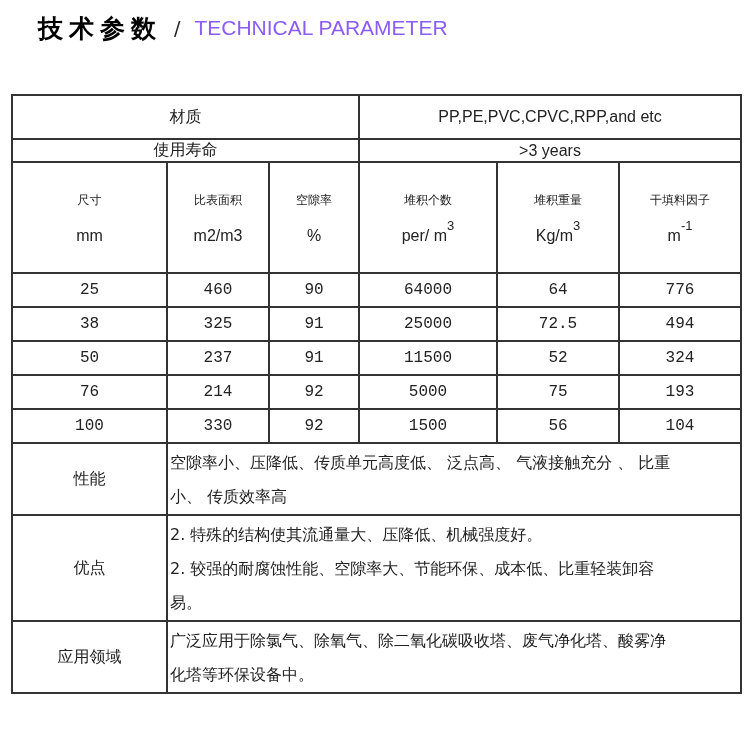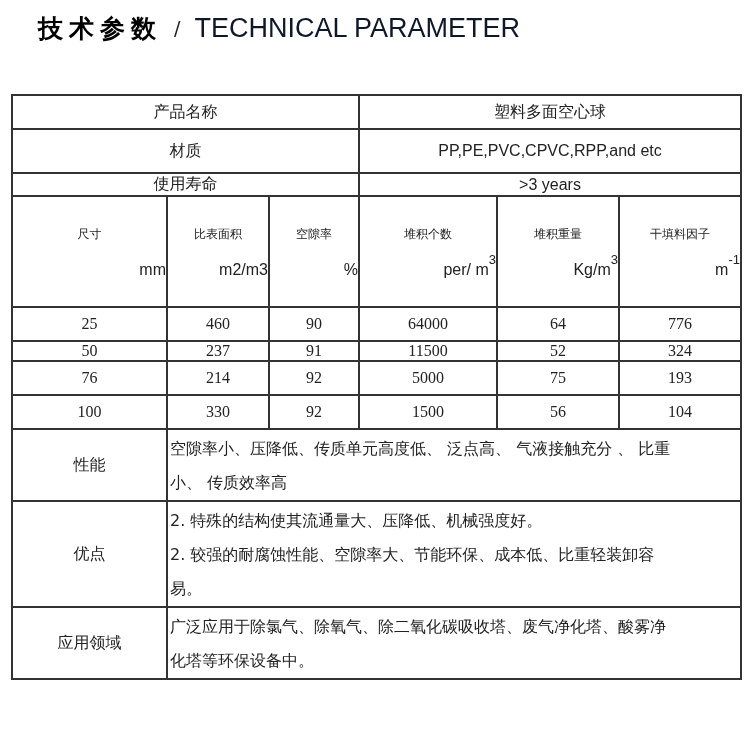--- a/index.html
+++ b/index.html
@@ -8,7 +8,7 @@
   .title { position: absolute; left: 38px; top: 8px; height: 40px; display: flex; align-items: center; white-space: nowrap; }
   .title-cn { font-size: 25px; letter-spacing: 6px; font-weight: bold; color: #000000; }
   .title-sep { font-size: 19px; margin: 0 14px 0 12px; color: #222; }
-  .title-en { font-family: "Liberation Sans", sans-serif; font-size: 27px; color: #0f172a; }
+  .title-en { font-family: "Liberation Sans", sans-serif; font-size: 21px; color: #8b5cf6; }
 
   table.spec { position: absolute; left: 11px; top: 94px; width: 729px; border-collapse: collapse; table-layout: fixed; }
   table.spec td { border: 2px solid #333; padding: 0; text-align: center; vertical-align: middle; font-size: 16px; color: #222; }

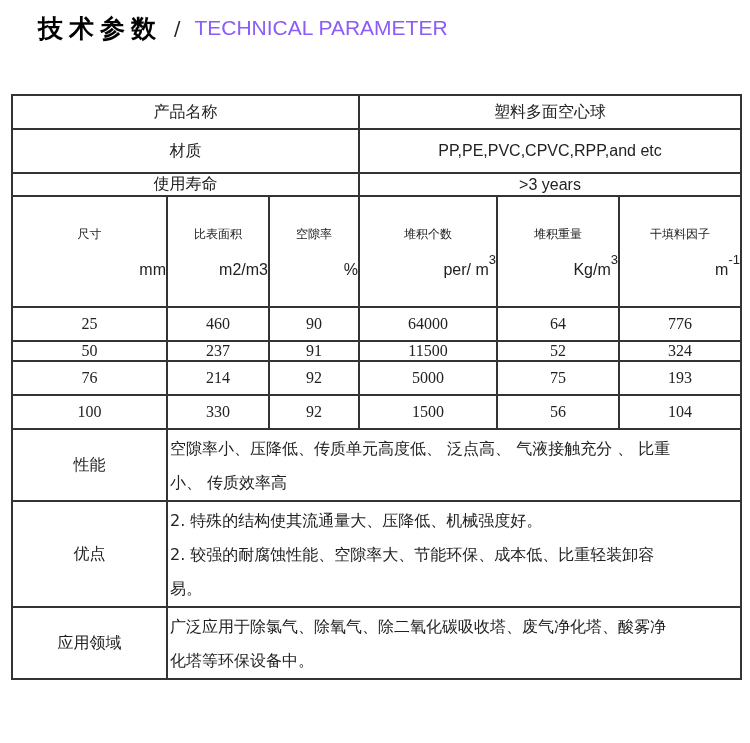--- a/index.html
+++ b/index.html
@@ -39,10 +39,6 @@
   </colgroup>
 
   <tbody>
-      <tr style="height:34px">
-    <td colspan="3">产品名称</td>
-    <td colspan="3">塑料多面空心球</td>
-  </tr>
   <tr style="height:44px">
     <td colspan="3">材质</td>
     <td colspan="3" class="unit">PP,PE,PVC,CPVC,RPP,and etc</td>

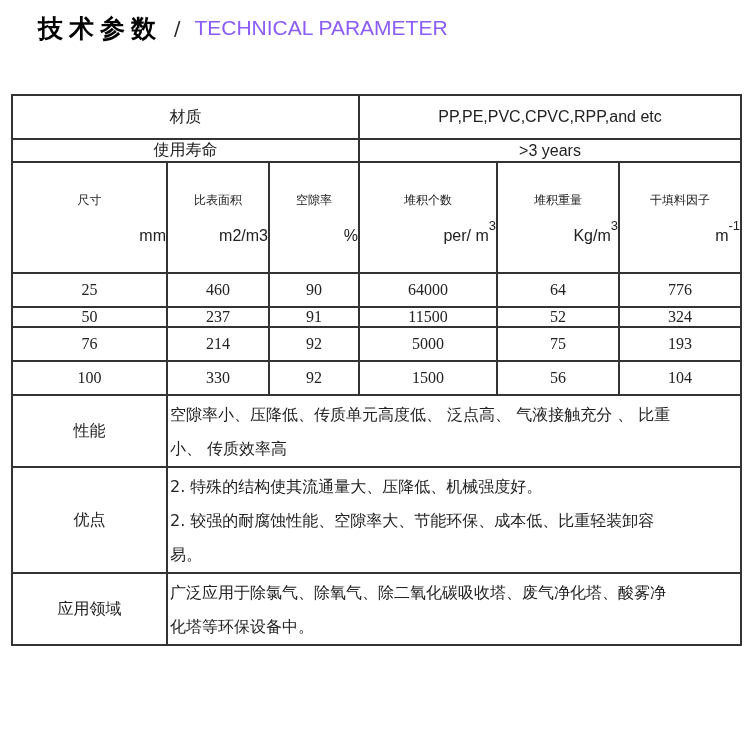--- a/index.html
+++ b/index.html
@@ -14,7 +14,7 @@
   table.spec td { border: 2px solid #333; padding: 0; text-align: center; vertical-align: middle; font-size: 16px; color: #222; }
   .num { font-family: Liberation Serif, serif; font-size: 17px; margin-left: 12px; }
   .hdr-line { display: block; line-height: 36px; font-size: 12px; }
-  .unit { font-family: "Liberation Sans", sans-serif; font-size: 16px; text-align: right; }
+  .unit { font-family: "Liberation Sans", sans-serif; font-size: 16px; }
   sup { font-size: 13px; position: relative; top: -4px; vertical-align: super; line-height: 0; }
   td.txt { text-align: left !important; padding: 2px 2px 0 2px !important; line-height: 34px; font-size: 16px; margin-left: 36px; }
   .line { display: block; }

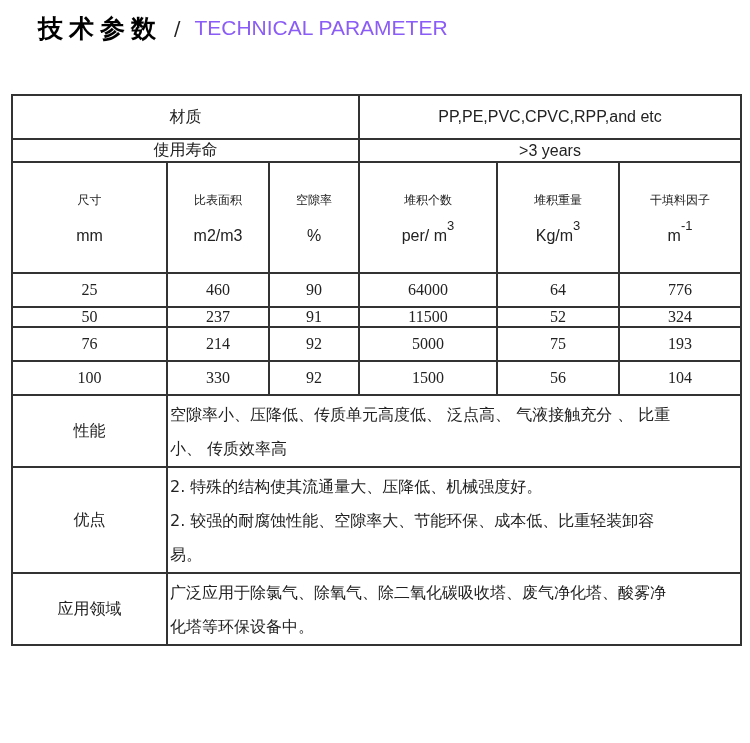--- a/index.html
+++ b/index.html
@@ -12,7 +12,7 @@
 
   table.spec { position: absolute; left: 11px; top: 94px; width: 729px; border-collapse: collapse; table-layout: fixed; }
   table.spec td { border: 2px solid #333; padding: 0; text-align: center; vertical-align: middle; font-size: 16px; color: #222; }
-  .num { font-family: Liberation Serif, serif; font-size: 17px; margin-left: 12px; }
+  .num { font-family: Liberation Mono, monospace; font-size: 17px; margin-left: 12px; }
   .hdr-line { display: block; line-height: 36px; font-size: 12px; }
   .unit { font-family: "Liberation Sans", sans-serif; font-size: 16px; }
   sup { font-size: 13px; position: relative; top: -4px; vertical-align: super; line-height: 0; }

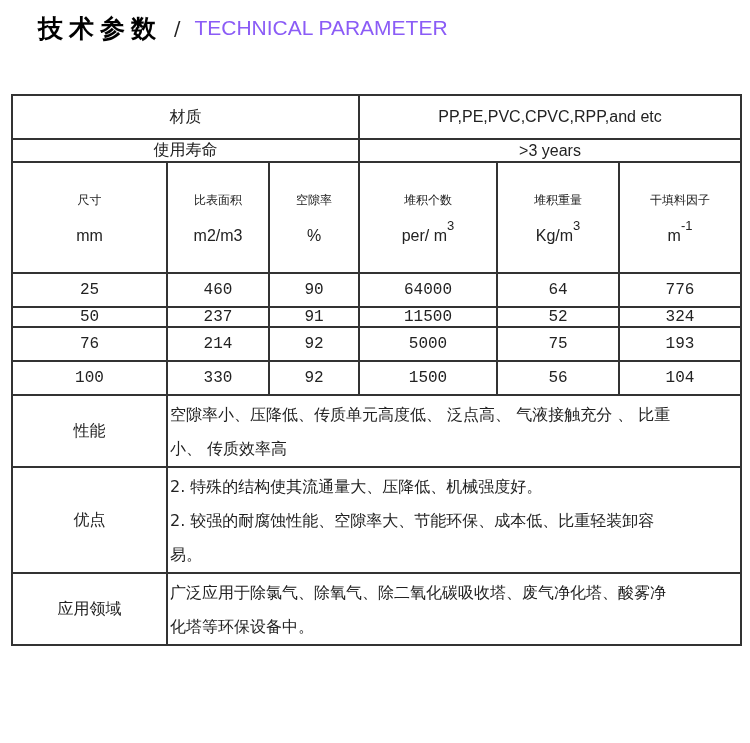--- a/index.html
+++ b/index.html
@@ -83,6 +83,14 @@
         <td class="num">64</td>
         <td class="num">776</td>
   </tr>
+  <tr style="height:34px">
+    <td class="num">38</td>
+        <td class="num">325</td>
+        <td class="num">91</td>
+        <td class="num">25000</td>
+        <td class="num">72.5</td>
+        <td class="num">494</td>
+  </tr>
   <tr style="height:20px">
     <td class="num">50</td>
         <td class="num">237</td>

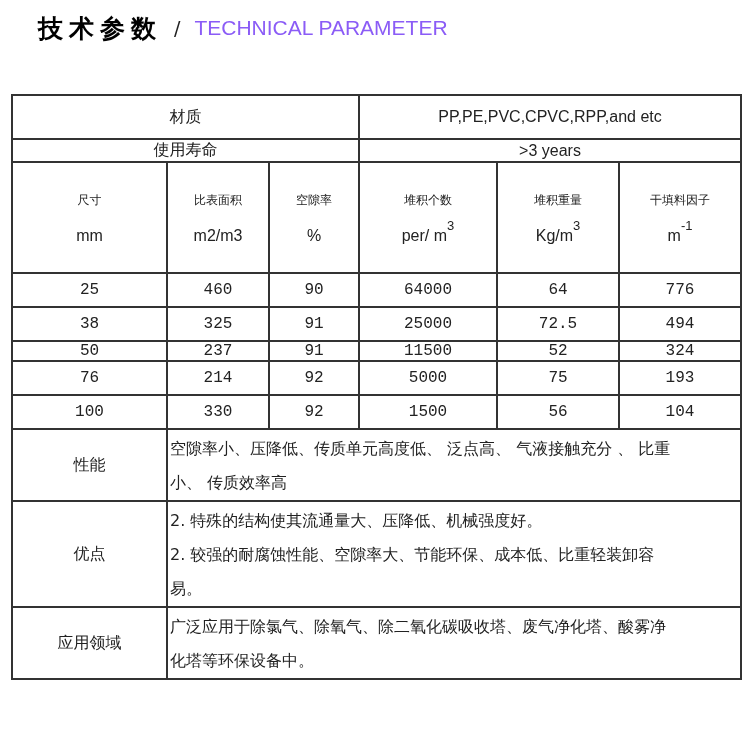--- a/index.html
+++ b/index.html
@@ -91,7 +91,7 @@
         <td class="num">72.5</td>
         <td class="num">494</td>
   </tr>
-  <tr style="height:20px">
+  <tr style="height:34px">
     <td class="num">50</td>
         <td class="num">237</td>
         <td class="num">91</td>

